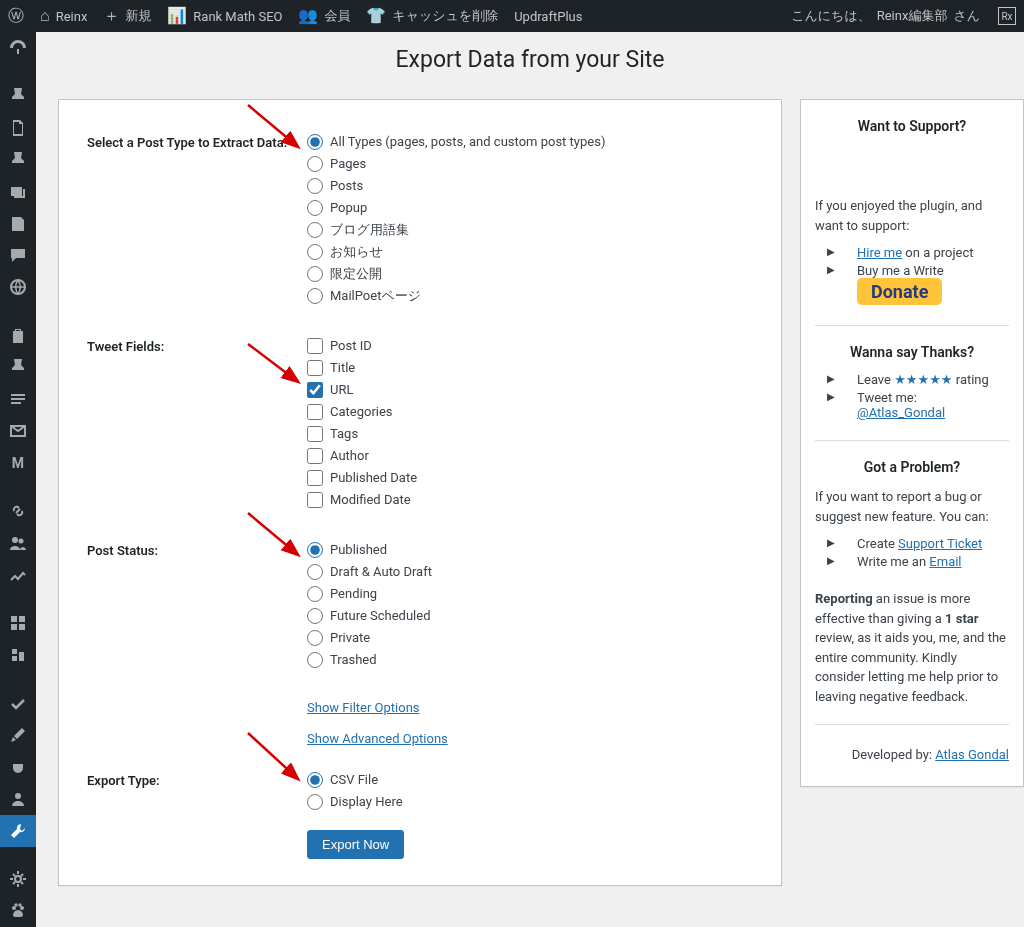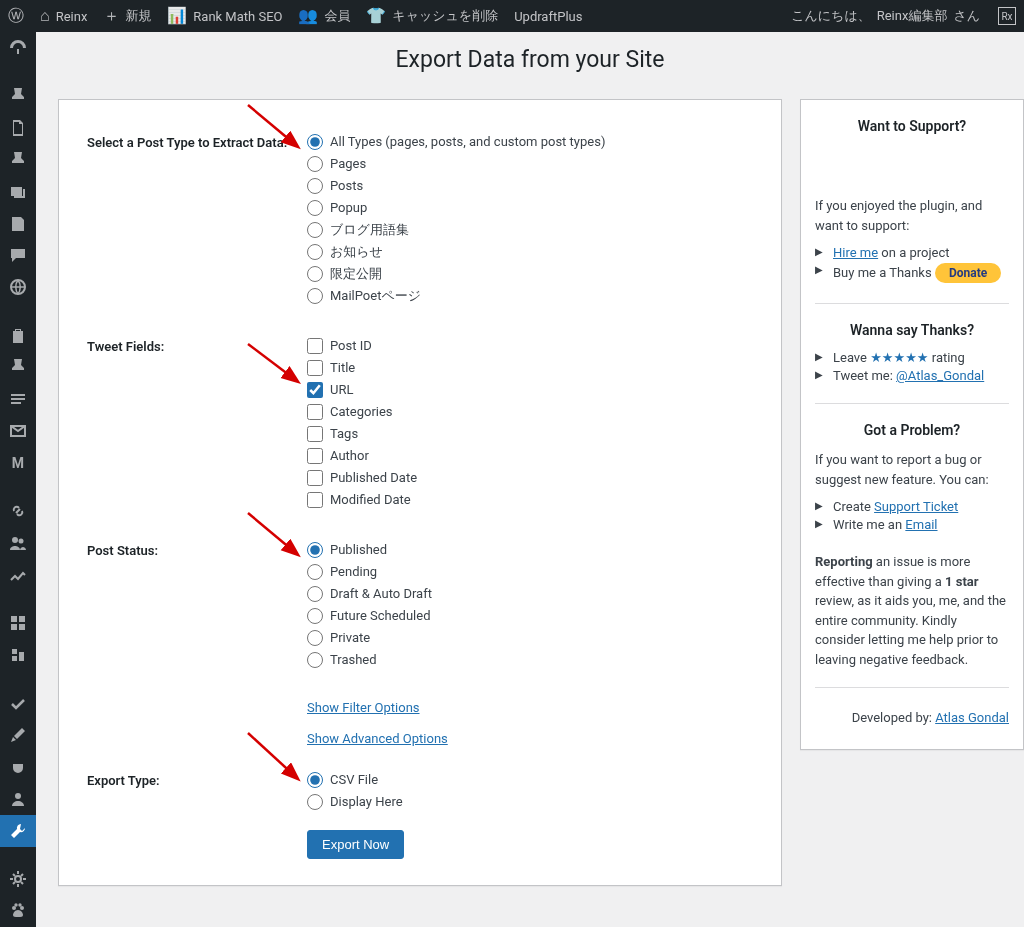--- a/index.html
+++ b/index.html
@@ -49,7 +49,7 @@
   .side-col h3{margin:0 0 12px;text-align:center;font-size:14px;font-weight:600;color:#1d2327}
   .side-p{font-size:13px;line-height:1.5;margin:0 0 10px;color:#3c434a}
   ul.arrow-list{list-style:none;margin:0 0 20px;padding:0}
-  ul.arrow-list li{position:relative;padding-left:18px;margin:3px 0;font-size:13px}
+  ul.arrow-list li{position:relative;padding-left:30px;margin:3px 12px;font-size:13px}
   ul.arrow-list li::before{content:"▶";position:absolute;left:0;top:1px;font-size:10px;color:#3c434a}
   .donate-btn{display:inline-block;background:#ffc439;color:#253b80;font-weight:700;padding:3px 14px;border-radius:10px;font-size:12px}
   hr.side-hr{border:none;border-top:1px solid #dcdcde;margin:18px 0}

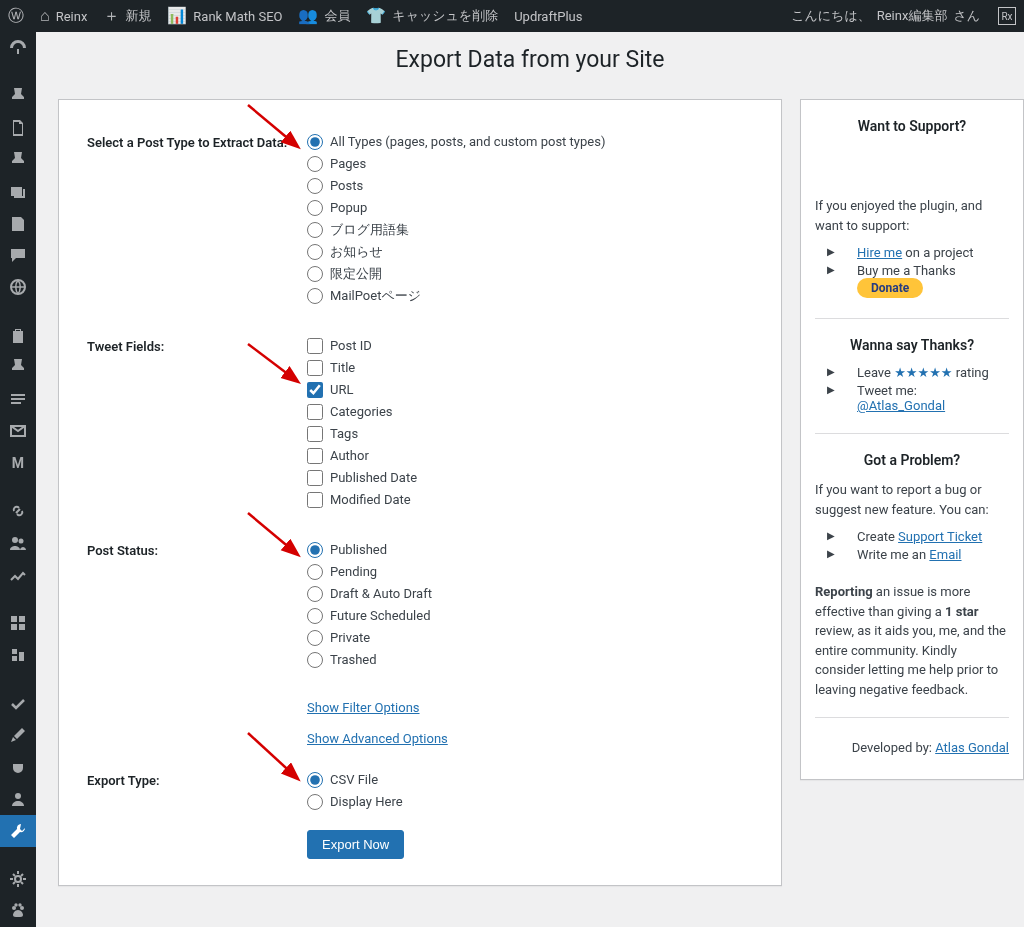--- a/index.html
+++ b/index.html
@@ -398,7 +398,7 @@
         <p class="side-p">If you enjoyed the plugin, and want to support:</p>
         <ul class="arrow-list">
           <li><a class="wp-link">Hire me</a><span> on a project</span></li>
-          <li><span>Buy me a Thanks </span><span class="donate-btn">Donate</span></li>
+          <li><span>Buy me a Write </span><span class="donate-btn">Donate</span></li>
         </ul>
         <hr class="side-hr">
         <h3>Wanna say Thanks?</h3>

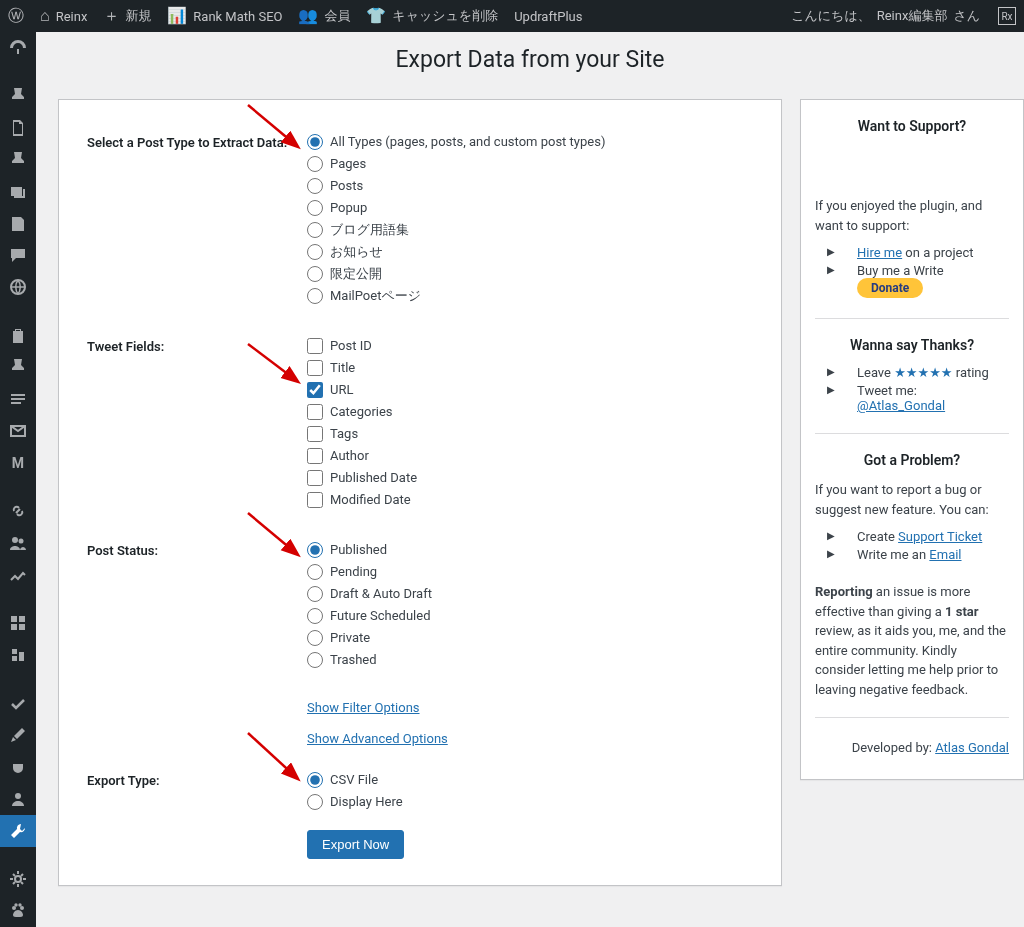--- a/index.html
+++ b/index.html
@@ -51,7 +51,7 @@
   ul.arrow-list{list-style:none;margin:0 0 20px;padding:0}
   ul.arrow-list li{position:relative;padding-left:30px;margin:3px 12px;font-size:13px}
   ul.arrow-list li::before{content:"▶";position:absolute;left:0;top:1px;font-size:10px;color:#3c434a}
-  .donate-btn{display:inline-block;background:#ffc439;color:#253b80;font-weight:700;padding:3px 14px;border-radius:10px;font-size:12px}
+  .donate-btn{display:inline-block;background:#ffc439;color:#253b80;font-weight:700;padding:3px 14px;border-radius:5px;font-size:18px}
   hr.side-hr{border:none;border-top:1px solid #dcdcde;margin:18px 0}
   .dev-by{text-align:right;font-size:13px;margin-top:22px}
 </style>

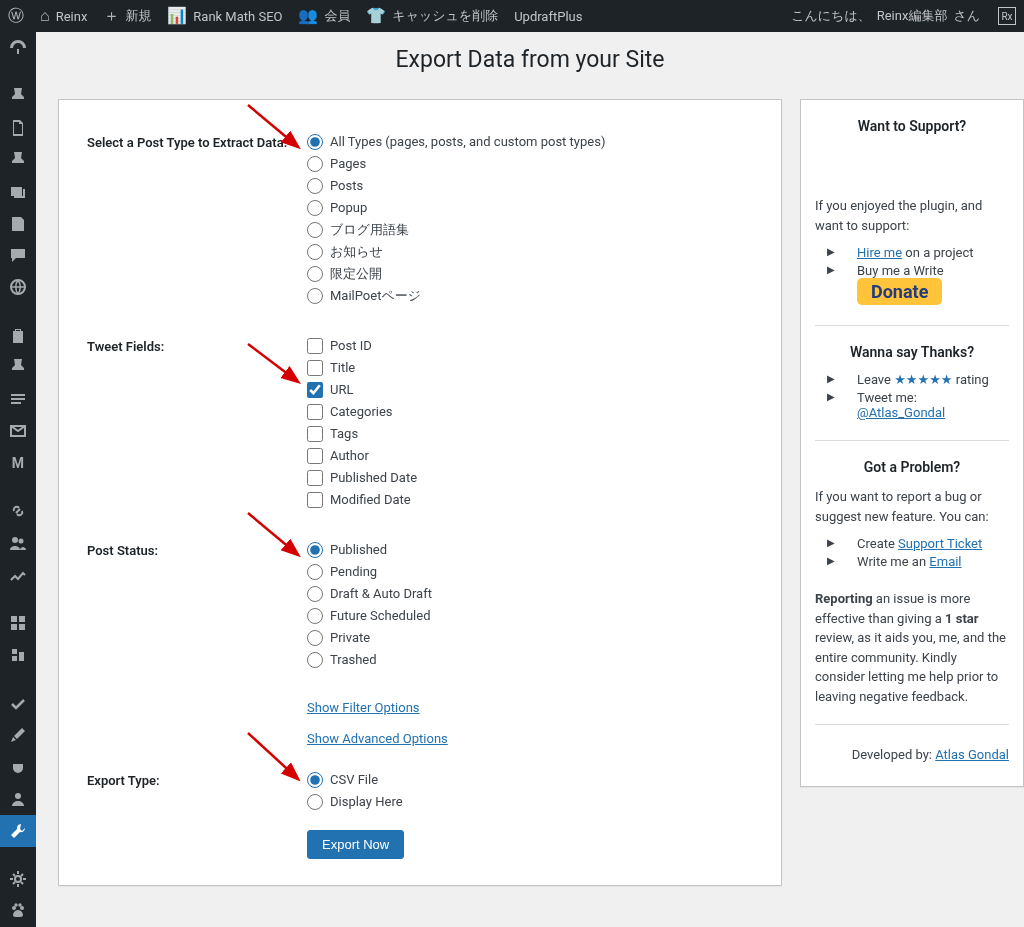--- a/index.html
+++ b/index.html
@@ -346,11 +346,11 @@
               </div>
               <div class="opt">
                 <input type="radio" name="pstatus" style="">
+                <label>Draft &amp; Auto Draft</label>
+              </div>
+              <div class="opt">
+                <input type="radio" name="pstatus" style="">
                 <label>Pending</label>
-              </div>
-              <div class="opt">
-                <input type="radio" name="pstatus" style="">
-                <label>Draft &amp; Auto Draft</label>
               </div>
               <div class="opt">
                 <input type="radio" name="pstatus" style="">

